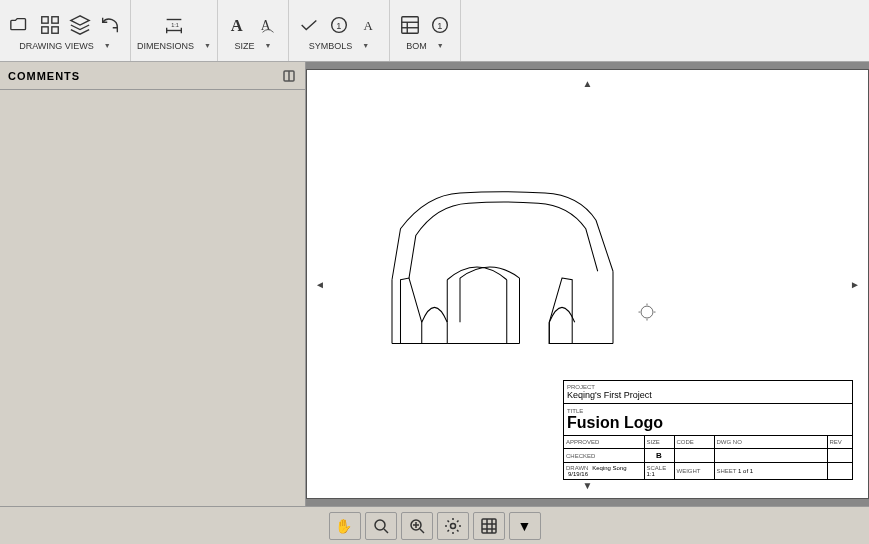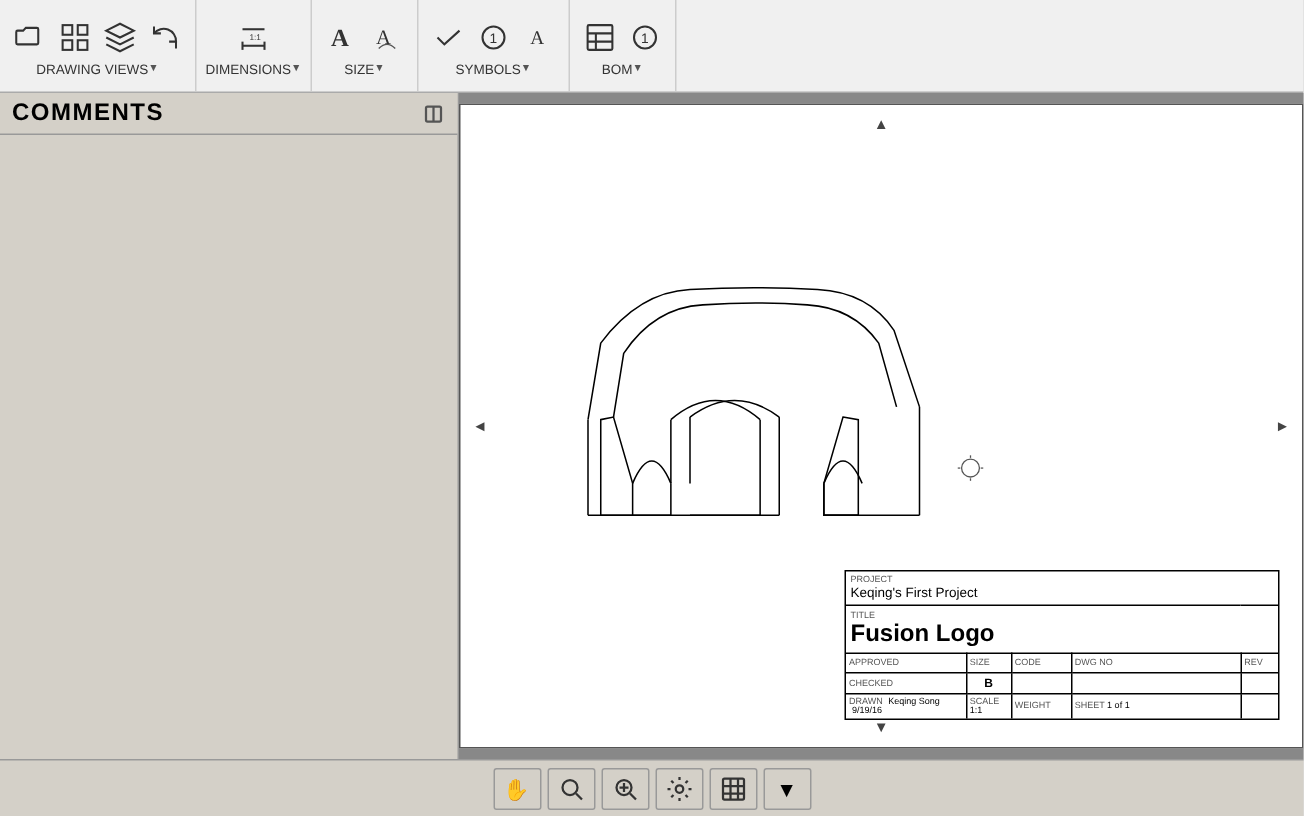--- a/index.html
+++ b/index.html
@@ -34,7 +34,7 @@
       margin-top: 2px;
       display: flex;
       align-items: center;
-      gap: 0;
+      gap: 10px;
     }
     .toolbar-icon {
       width: 28px;

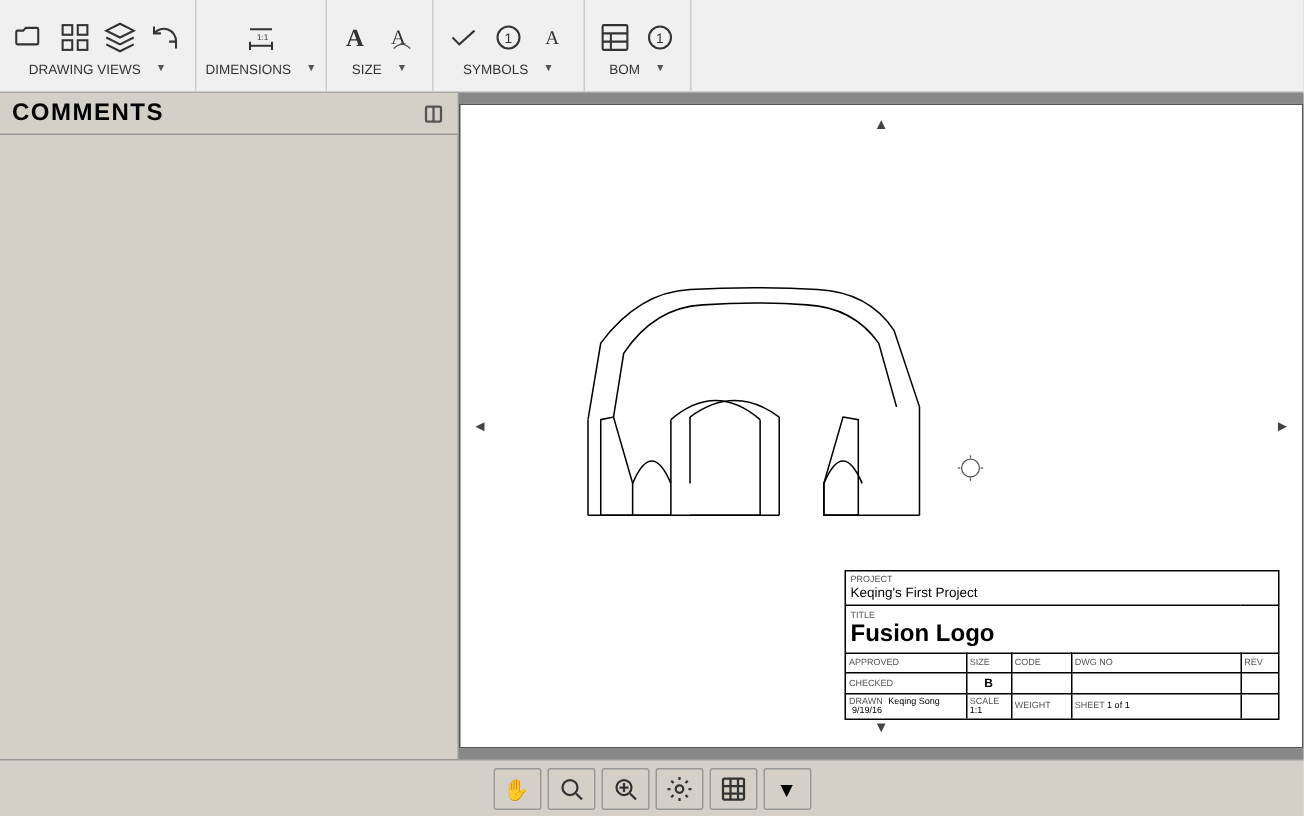--- a/index.html
+++ b/index.html
@@ -70,7 +70,7 @@
       padding: 0 8px;
     }
     #panel-title {
-      font-size: 16px;
+      font-size: 11px;
       font-weight: bold;
       color: #000;
       letter-spacing: 1px;

